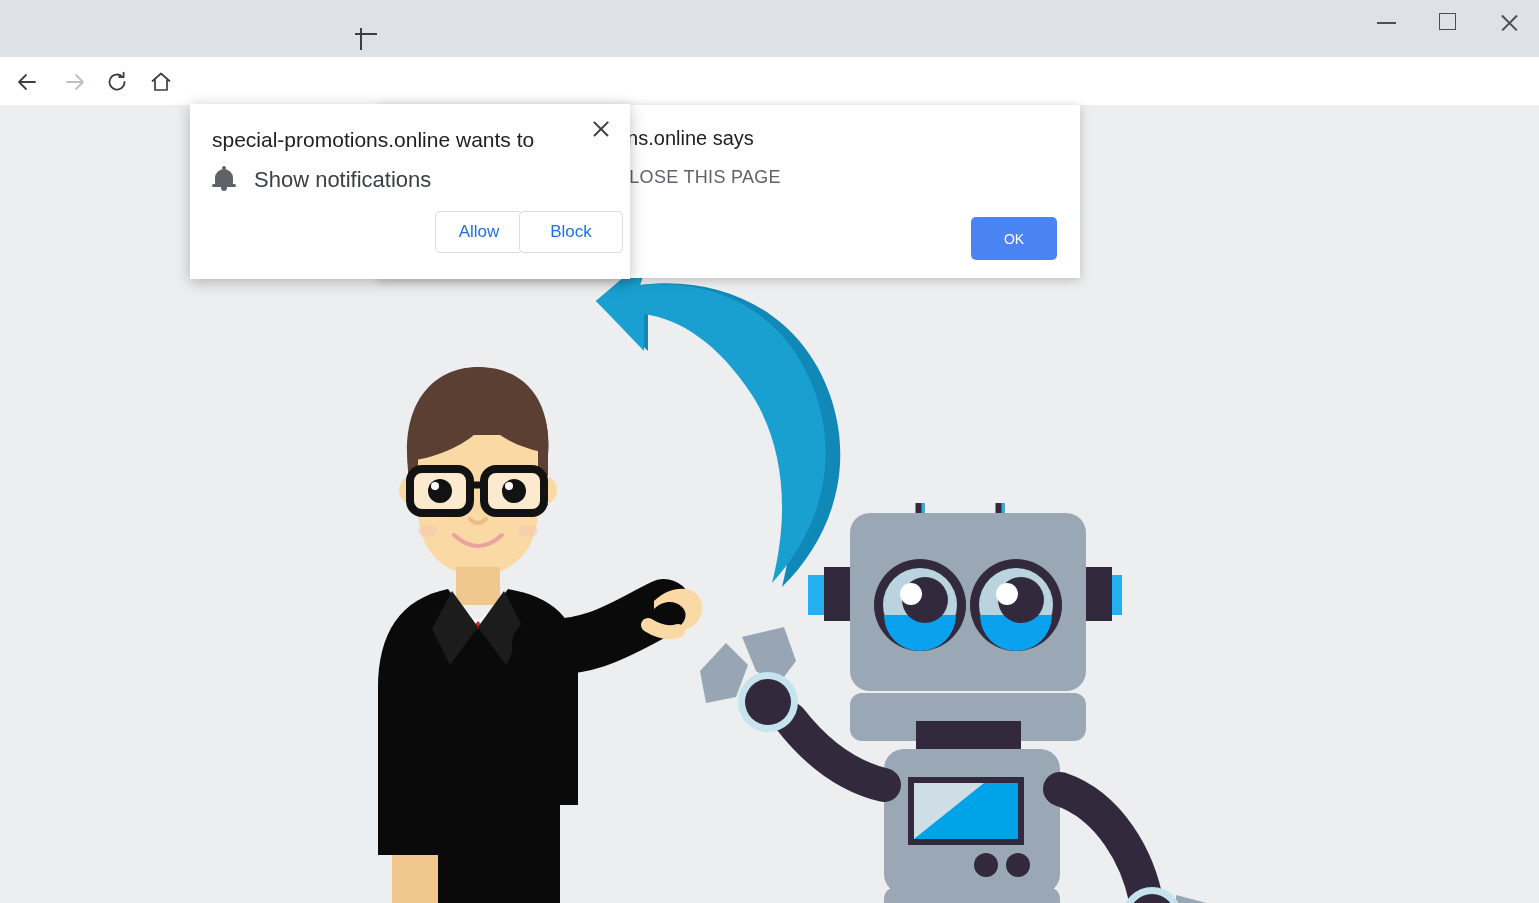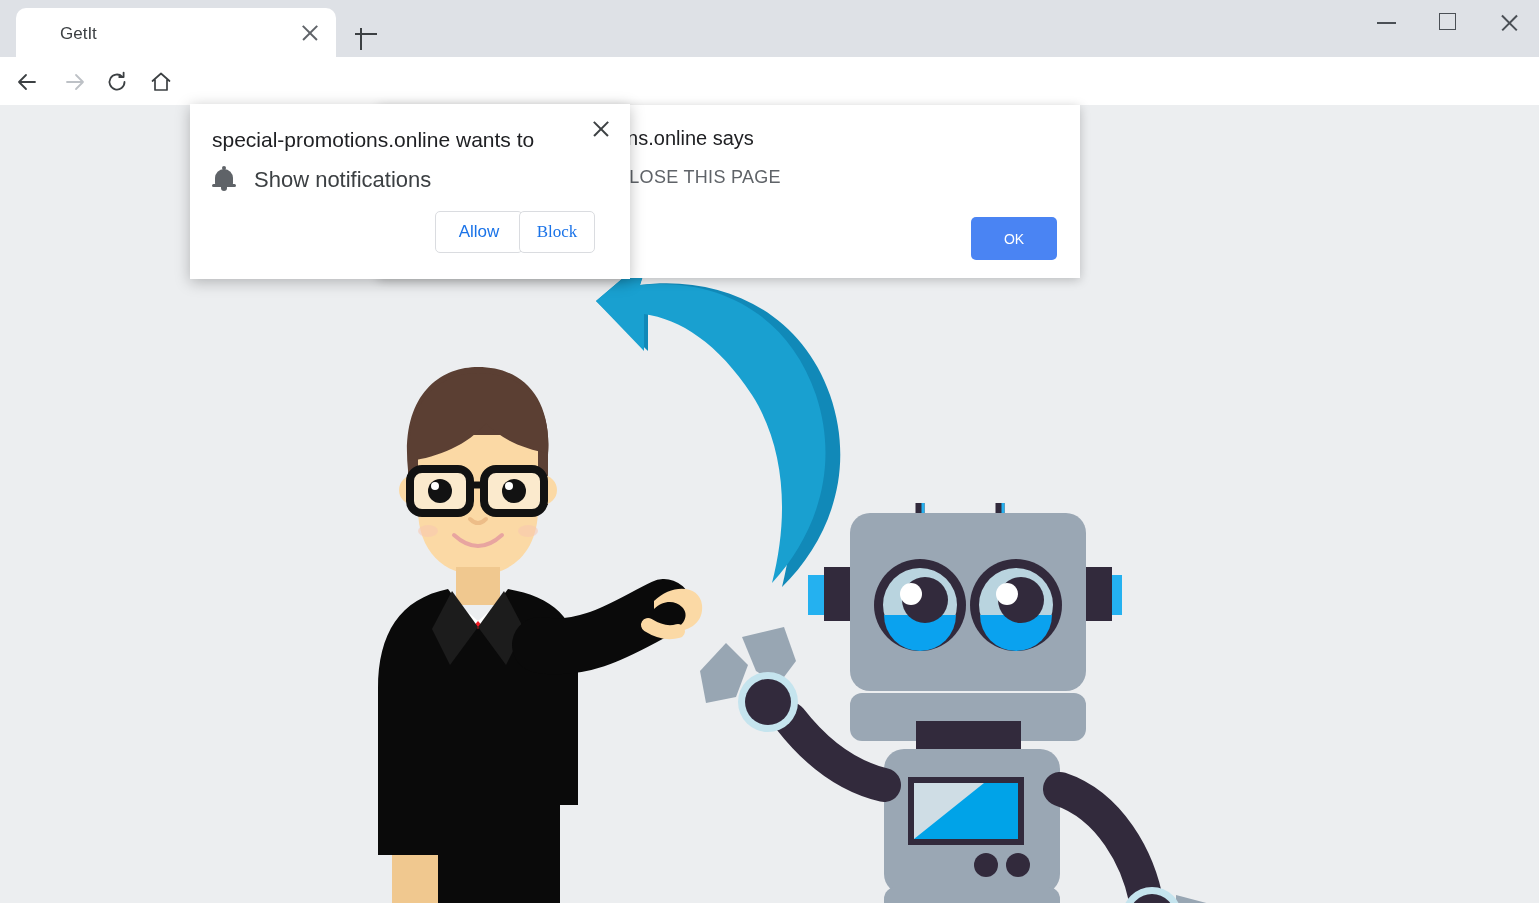--- a/index.html
+++ b/index.html
@@ -227,10 +227,6 @@
 <div class="browser">
 
   <div class="tabstrip">
-    <div class="tab">
-      <span class="tab-title">GetIt</span>
-      <span class="tab-close"></span>
-    </div>
     <div class="newtab"></div>
 
     <div class="wincontrols">

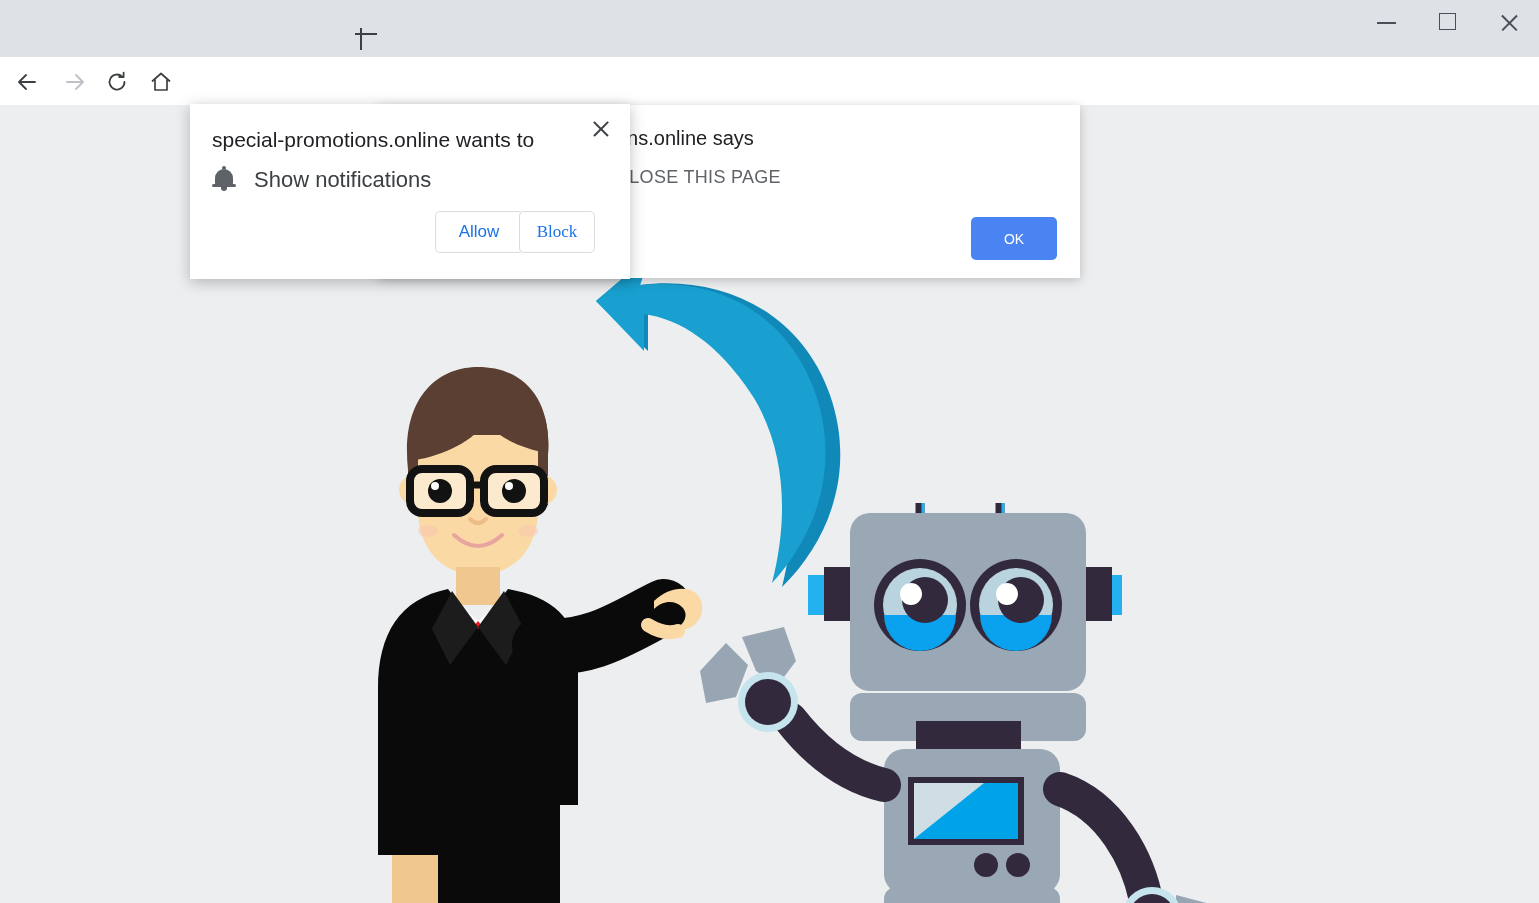--- a/index.html
+++ b/index.html
@@ -216,7 +216,7 @@
     cursor: pointer;
   }
   .btn-allow { left: 245px; width: 88px; }
-  .btn-block { left: 329px; width: 76px; font-family: Liberation Serif, serif; }
+  .btn-block { left: 329px; width: 104px; }
 
   
   .art { position: absolute; left: 0; top: 0; width: 1539px; height: 798px; }

